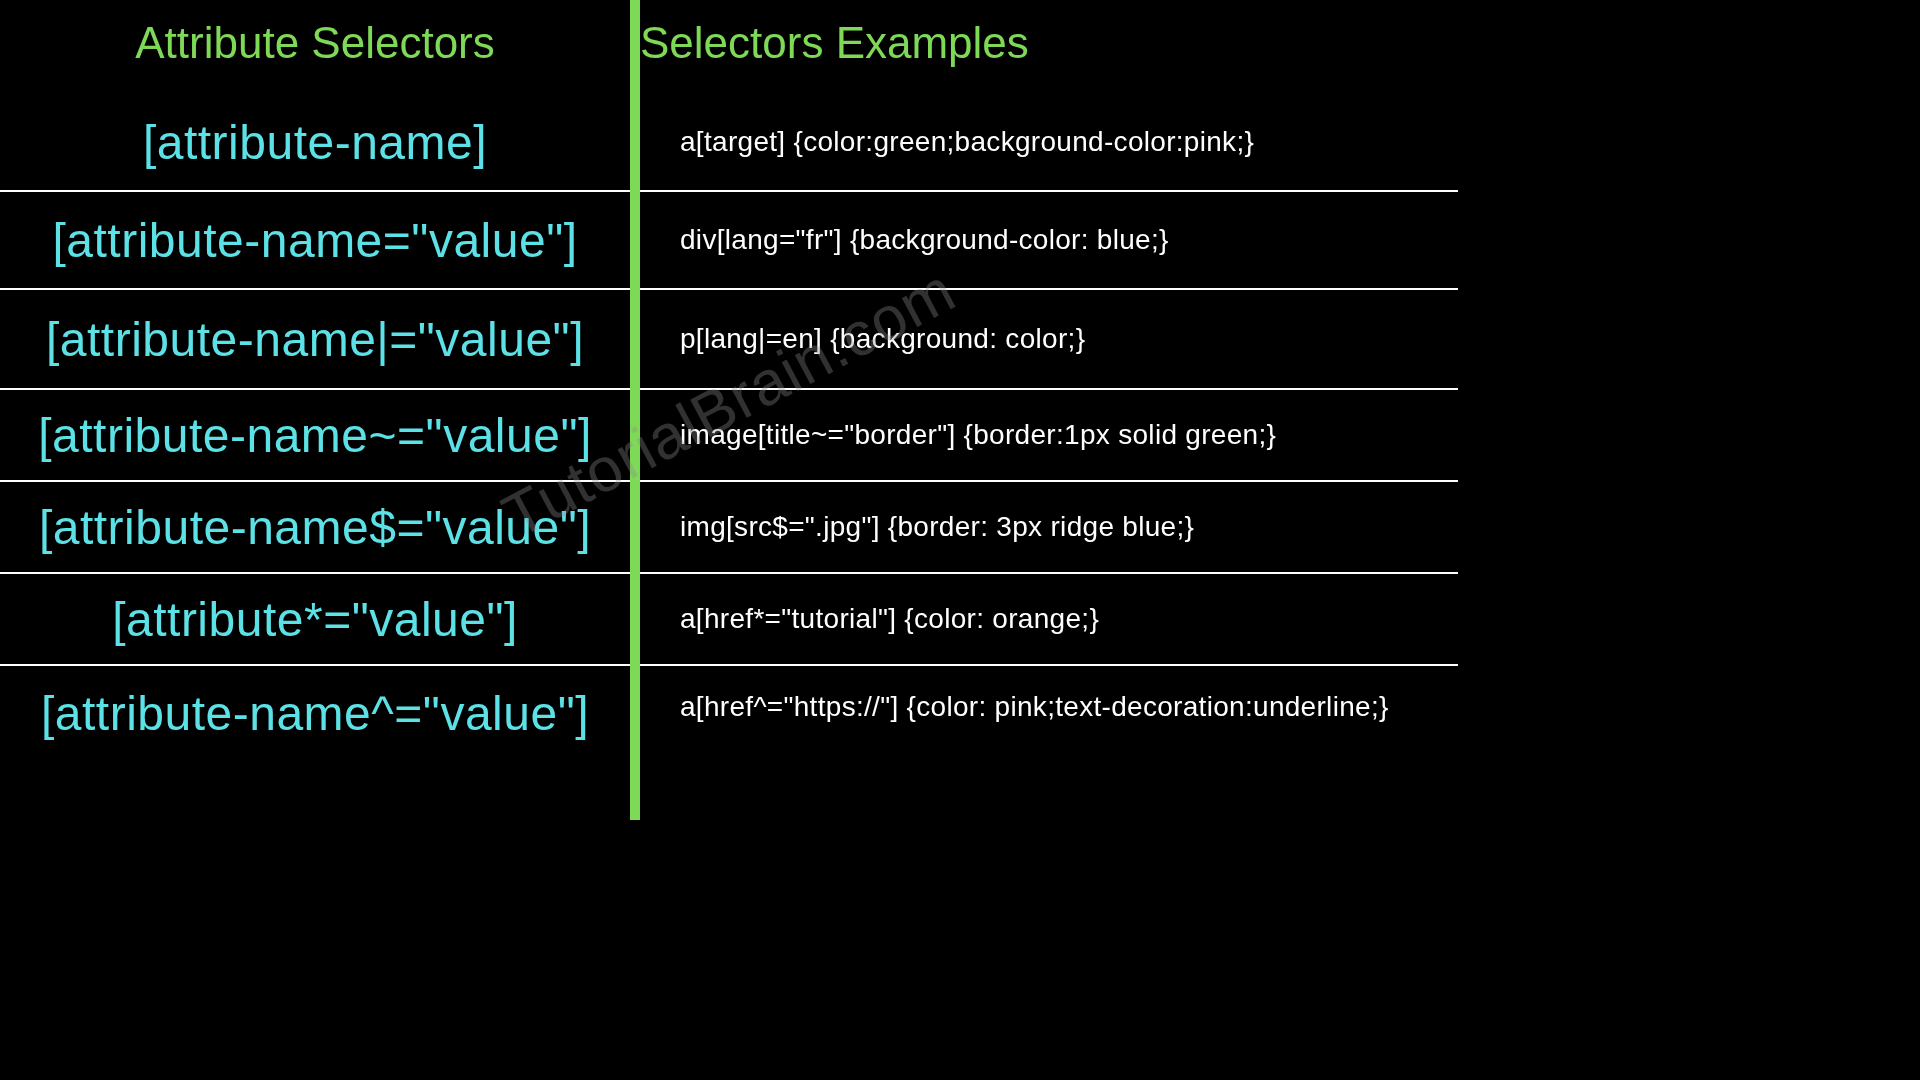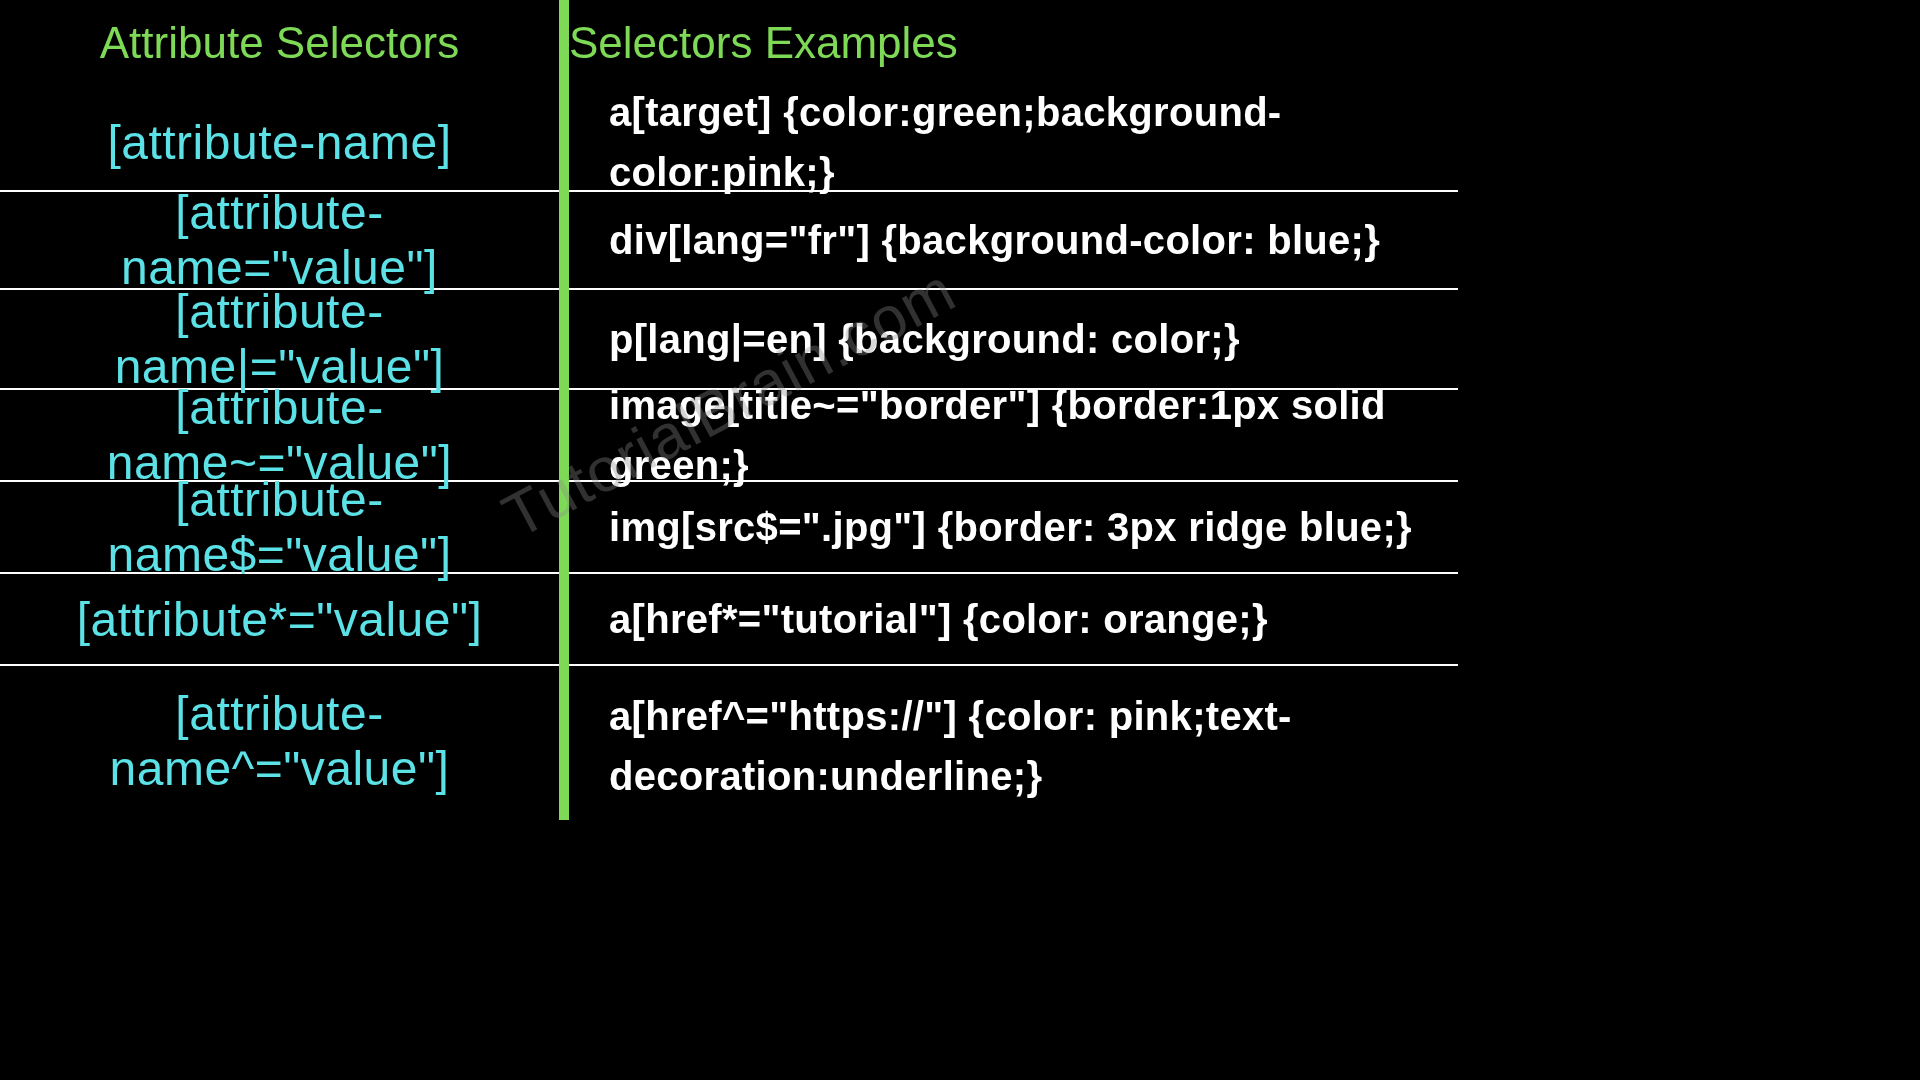--- a/index.html
+++ b/index.html
@@ -22,7 +22,7 @@
       position: relative;
     }
     .col-left {
-      width: 559px;
+      width: 630px;
       display: flex;
       flex-direction: column;
     }

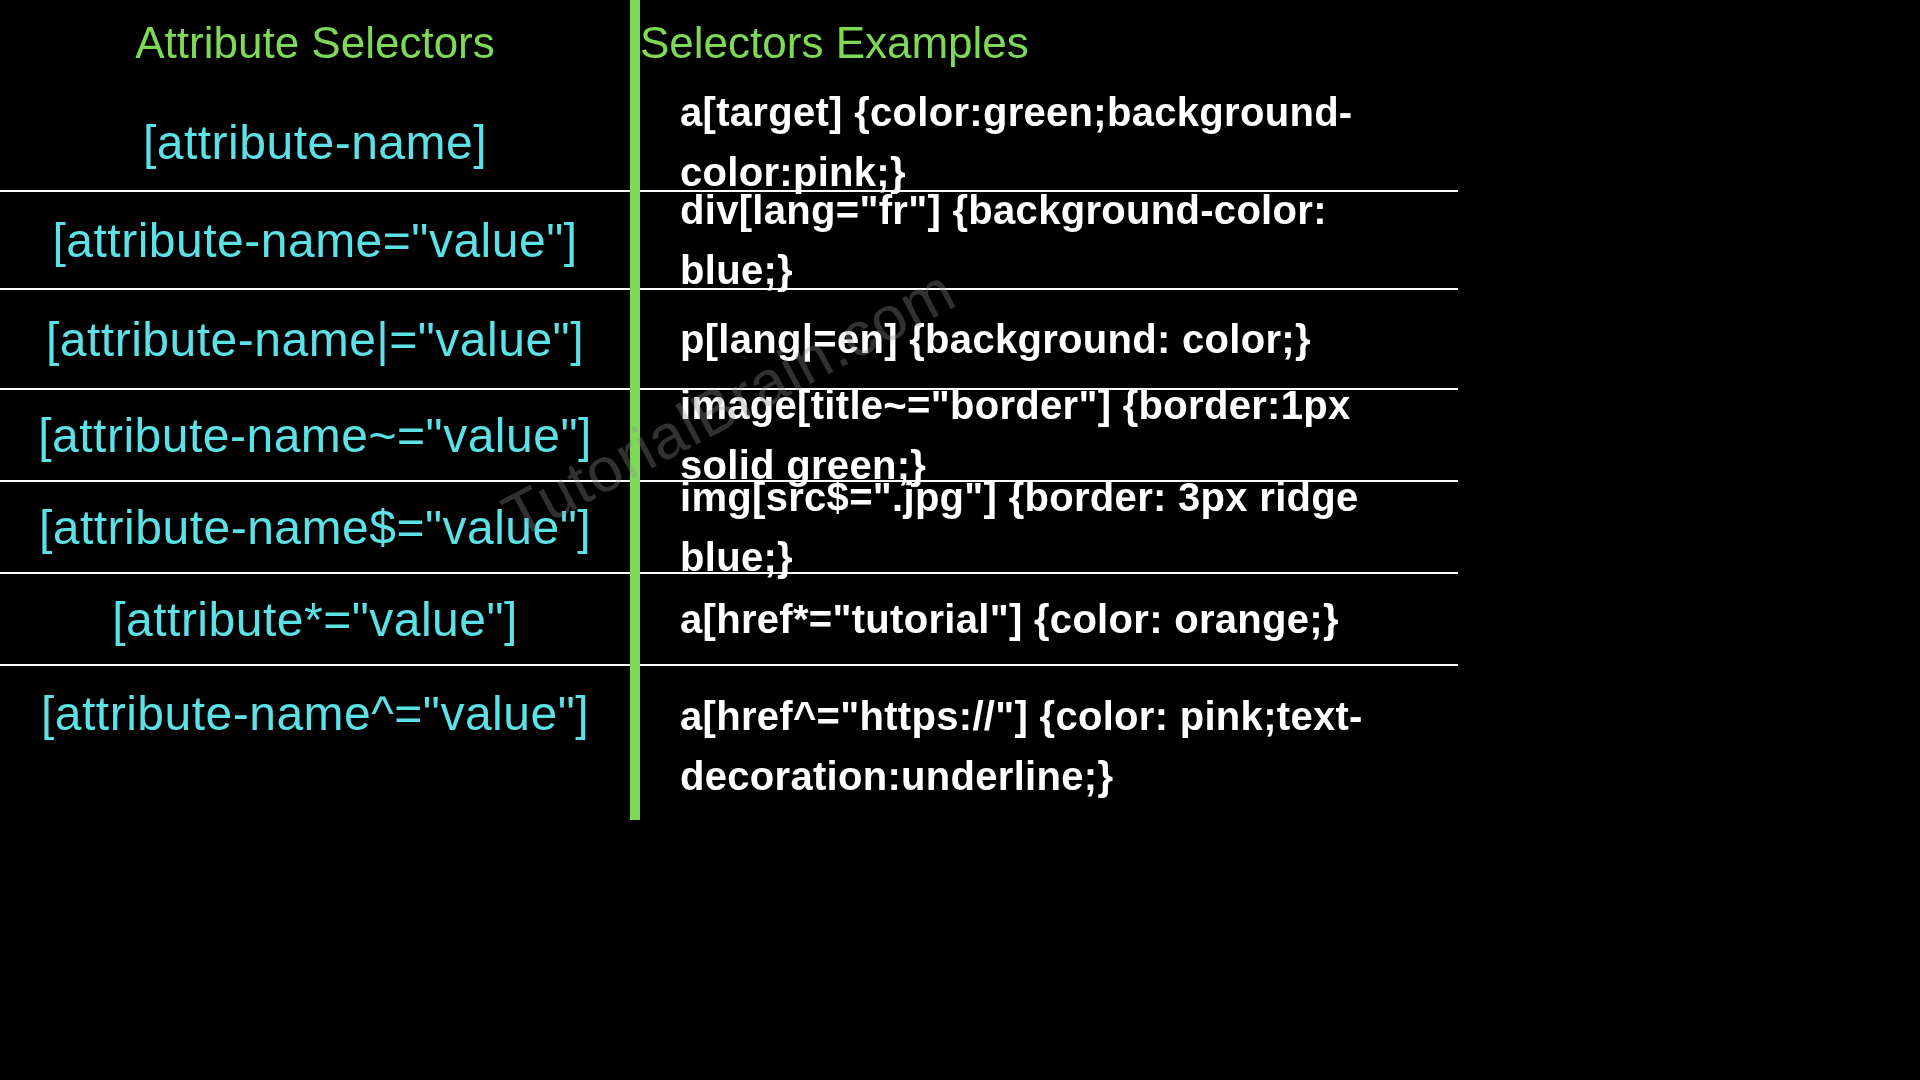--- a/index.html
+++ b/index.html
@@ -77,8 +77,8 @@
     }
     .example-text {
       color: #fff;
-      font-size: 40px;
-      font-weight: 700;
+      font-size: 28px;
+      font-weight: 400;
       letter-spacing: 0.3px;
       line-height: 1.5;
     }

